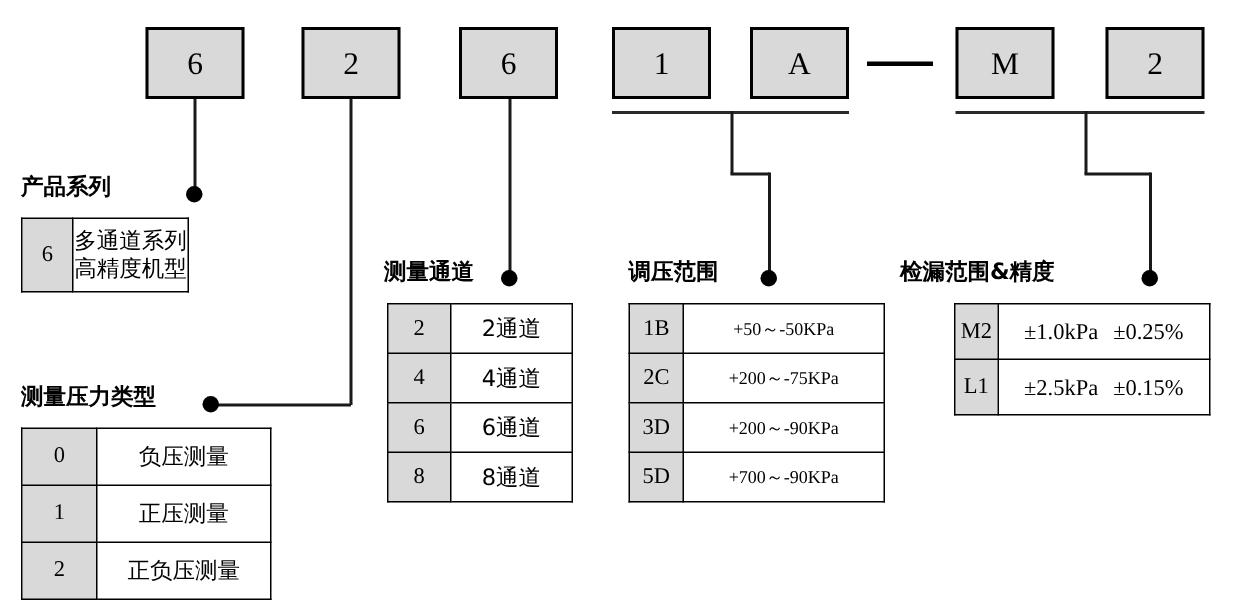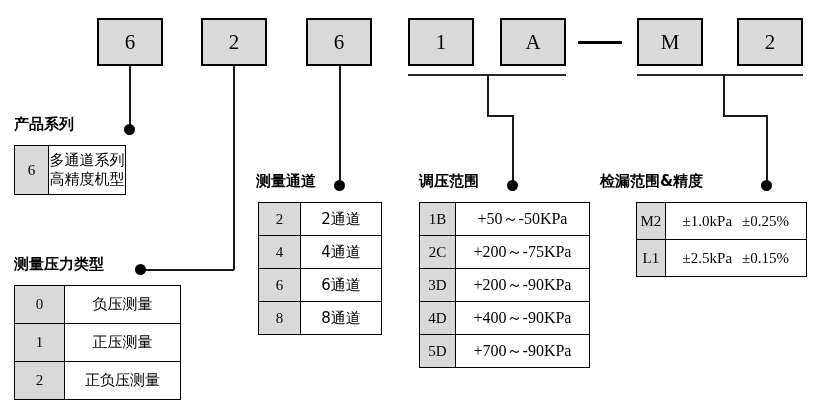--- a/index.html
+++ b/index.html
@@ -83,7 +83,7 @@
   }
   .tbl td.val.serifnum{
     font-family:"Liberation Serif", serif;
-    font-size:16px;
+    font-size:12px;
   }
   .twoline{line-height:1.25;}
   .leakval{

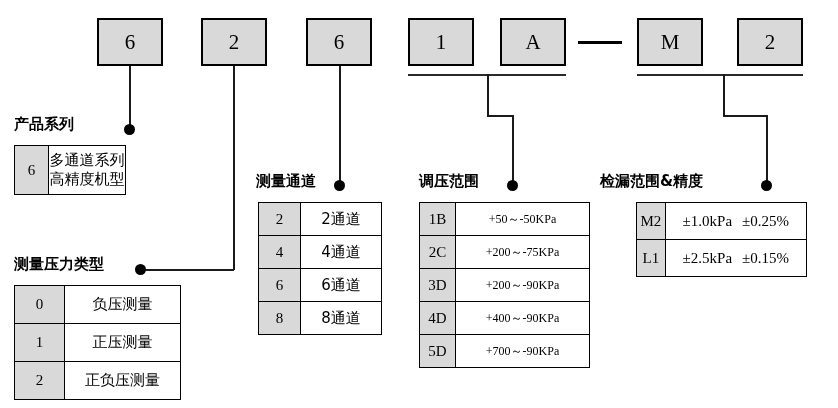--- a/index.html
+++ b/index.html
@@ -201,10 +201,6 @@
       <td class="val serifnum">+200～-90KPa</td>
     </tr>
     <tr>
-      <td class="key" style="height:32px;">4D</td>
-      <td class="val serifnum">+400～-90KPa</td>
-    </tr>
-    <tr>
       <td class="key" style="height:32px;">5D</td>
       <td class="val serifnum">+700～-90KPa</td>
     </tr>

